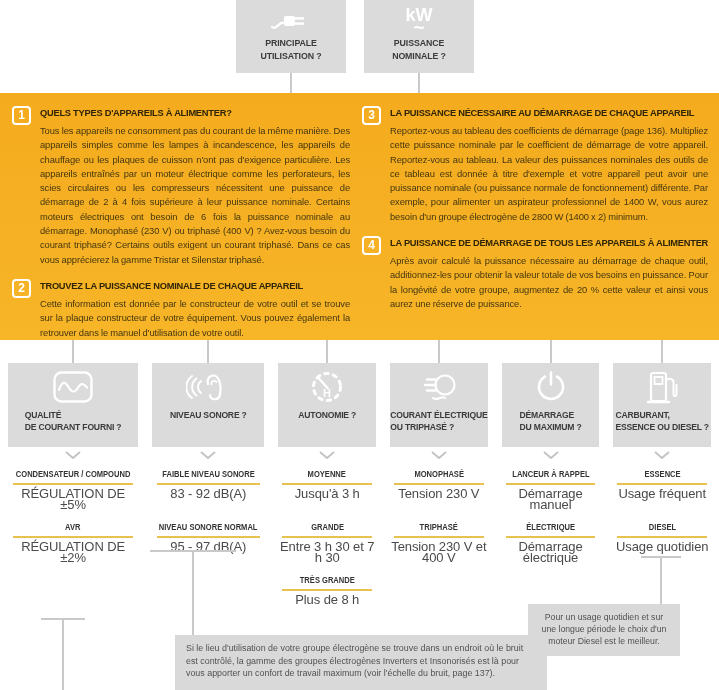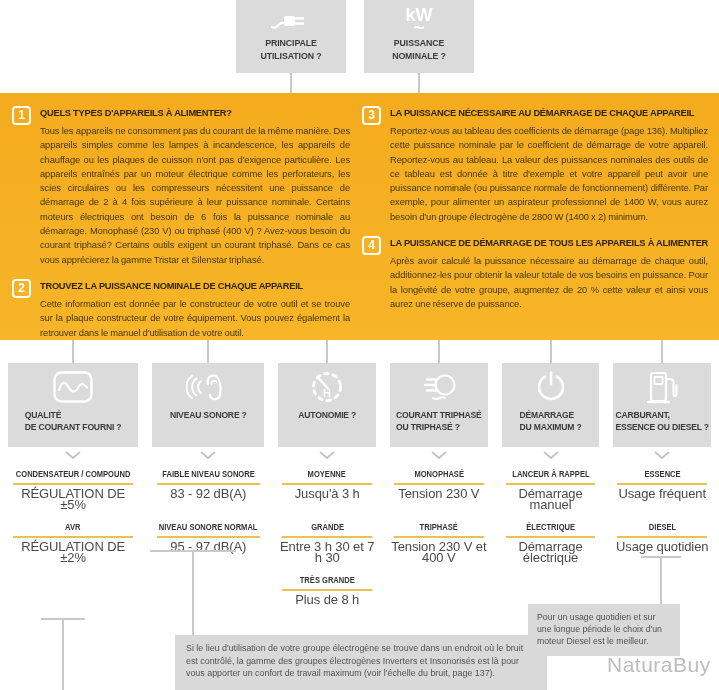--- a/index.html
+++ b/index.html
@@ -255,7 +255,7 @@
           </svg>
         </div>
         <div class="col-title">
-          <div>COURANT TRIPHASÉ</div>
+          <div>COURANT ÉLECTRIQUE</div>
           <div>OU TRIPHASÉ ?</div>
         </div>
       </div>

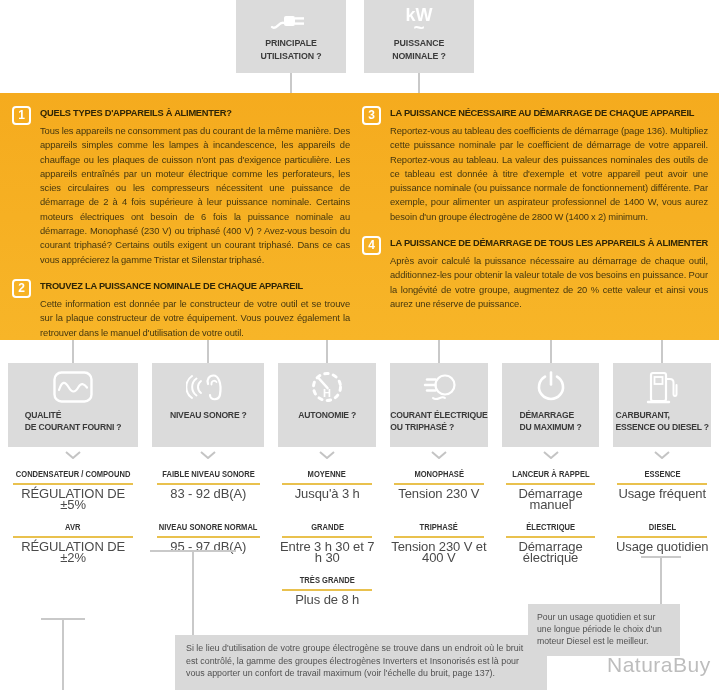--- a/index.html
+++ b/index.html
@@ -64,7 +64,7 @@
   
   .note{position:absolute;background:#d9d9d9;color:#515151;box-sizing:border-box;text-align:left;}
   .note.center{left:175px;top:635px;width:372px;height:55px;font-size:8.9px;line-height:12.6px;padding:7px 11px;}
-  .note.right{left:528px;top:604px;width:152px;height:52px;font-size:8.7px;line-height:12px;padding:7px 9px;}
+  .note.right{left:528px;top:604px;width:152px;height:52px;font-size:8.7px;line-height:12px;padding:7px 9px;text-align:center;}
   .watermark{position:absolute;left:607px;top:653px;font-size:21px;color:#bdbdbd;letter-spacing:0.5px;}
 
   svg .st{stroke:#fff;fill:none;stroke-linecap:round;}

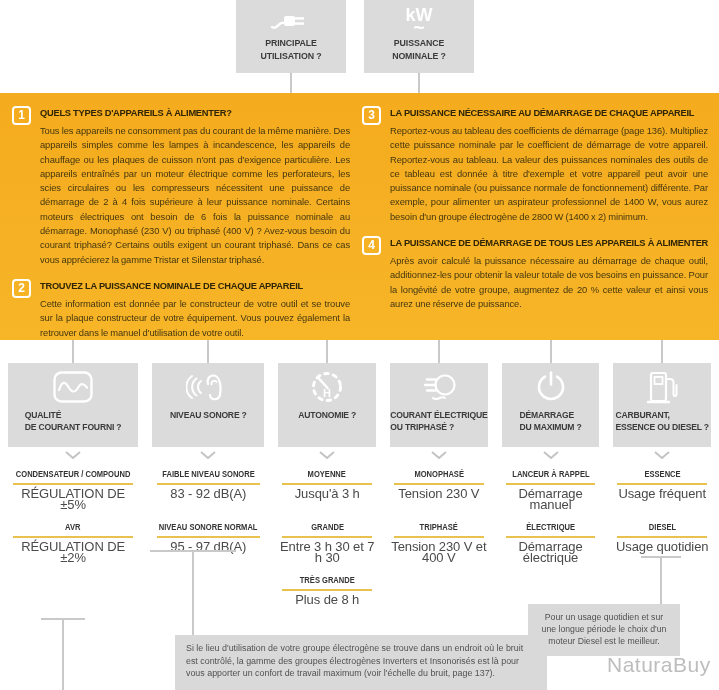--- a/index.html
+++ b/index.html
@@ -351,7 +351,6 @@
   <div class="note center">Si le lieu d'utilisation de votre groupe électrogène se trouve dans un endroit où le bruit est contrôlé, la gamme des groupes électrogènes Inverters et Insonorisés est là pour vous apporter un confort de travail maximum (voir l'échelle du bruit, page 137).</div>
   <div class="note right">Pour un usage quotidien et sur une longue période le choix d'un moteur Diesel est le meilleur.</div>
 
-  <div class="watermark">NaturaBuy</div>
 
 </div>
 

